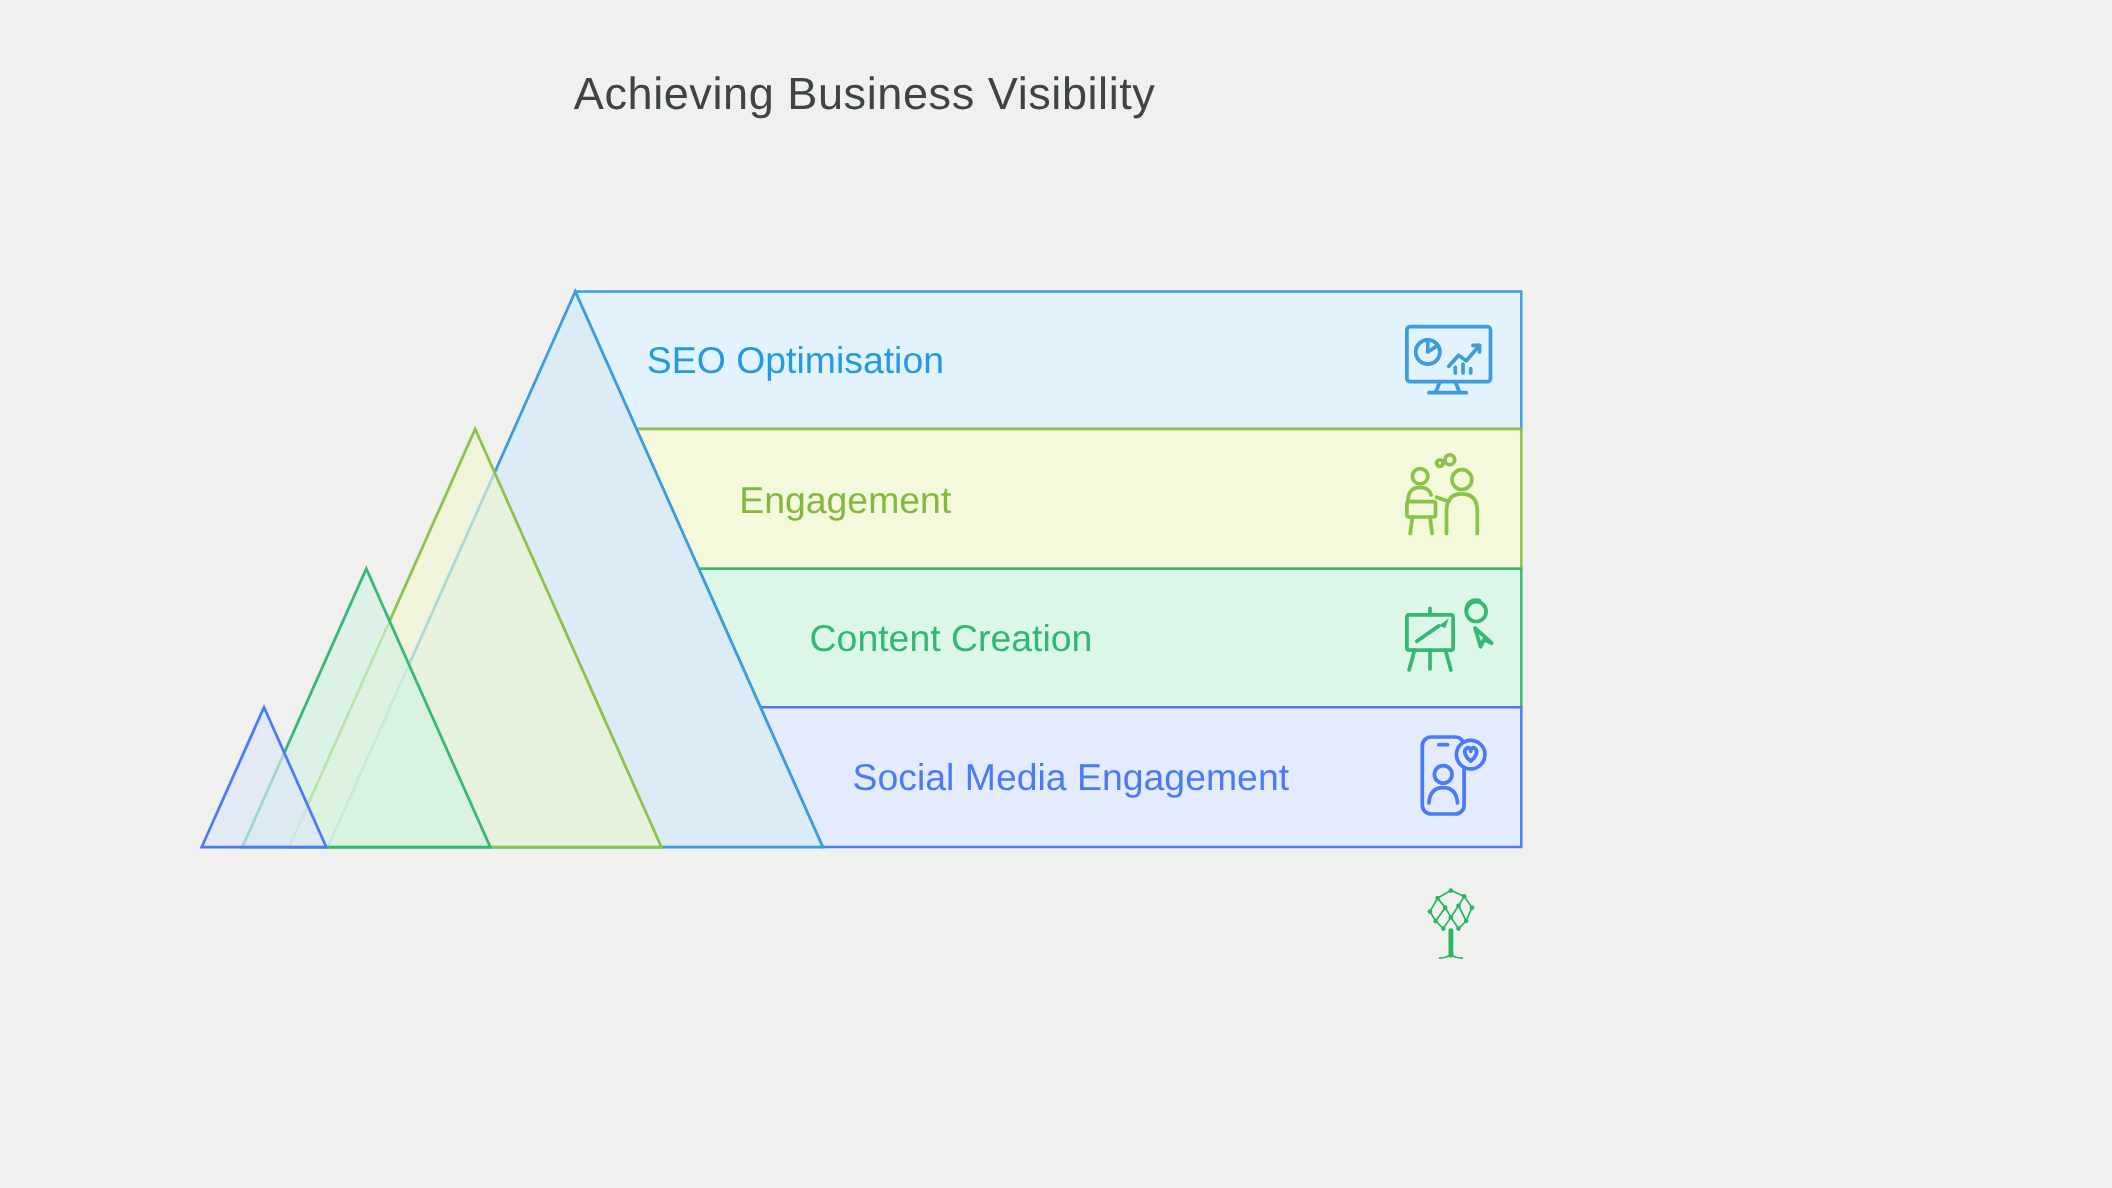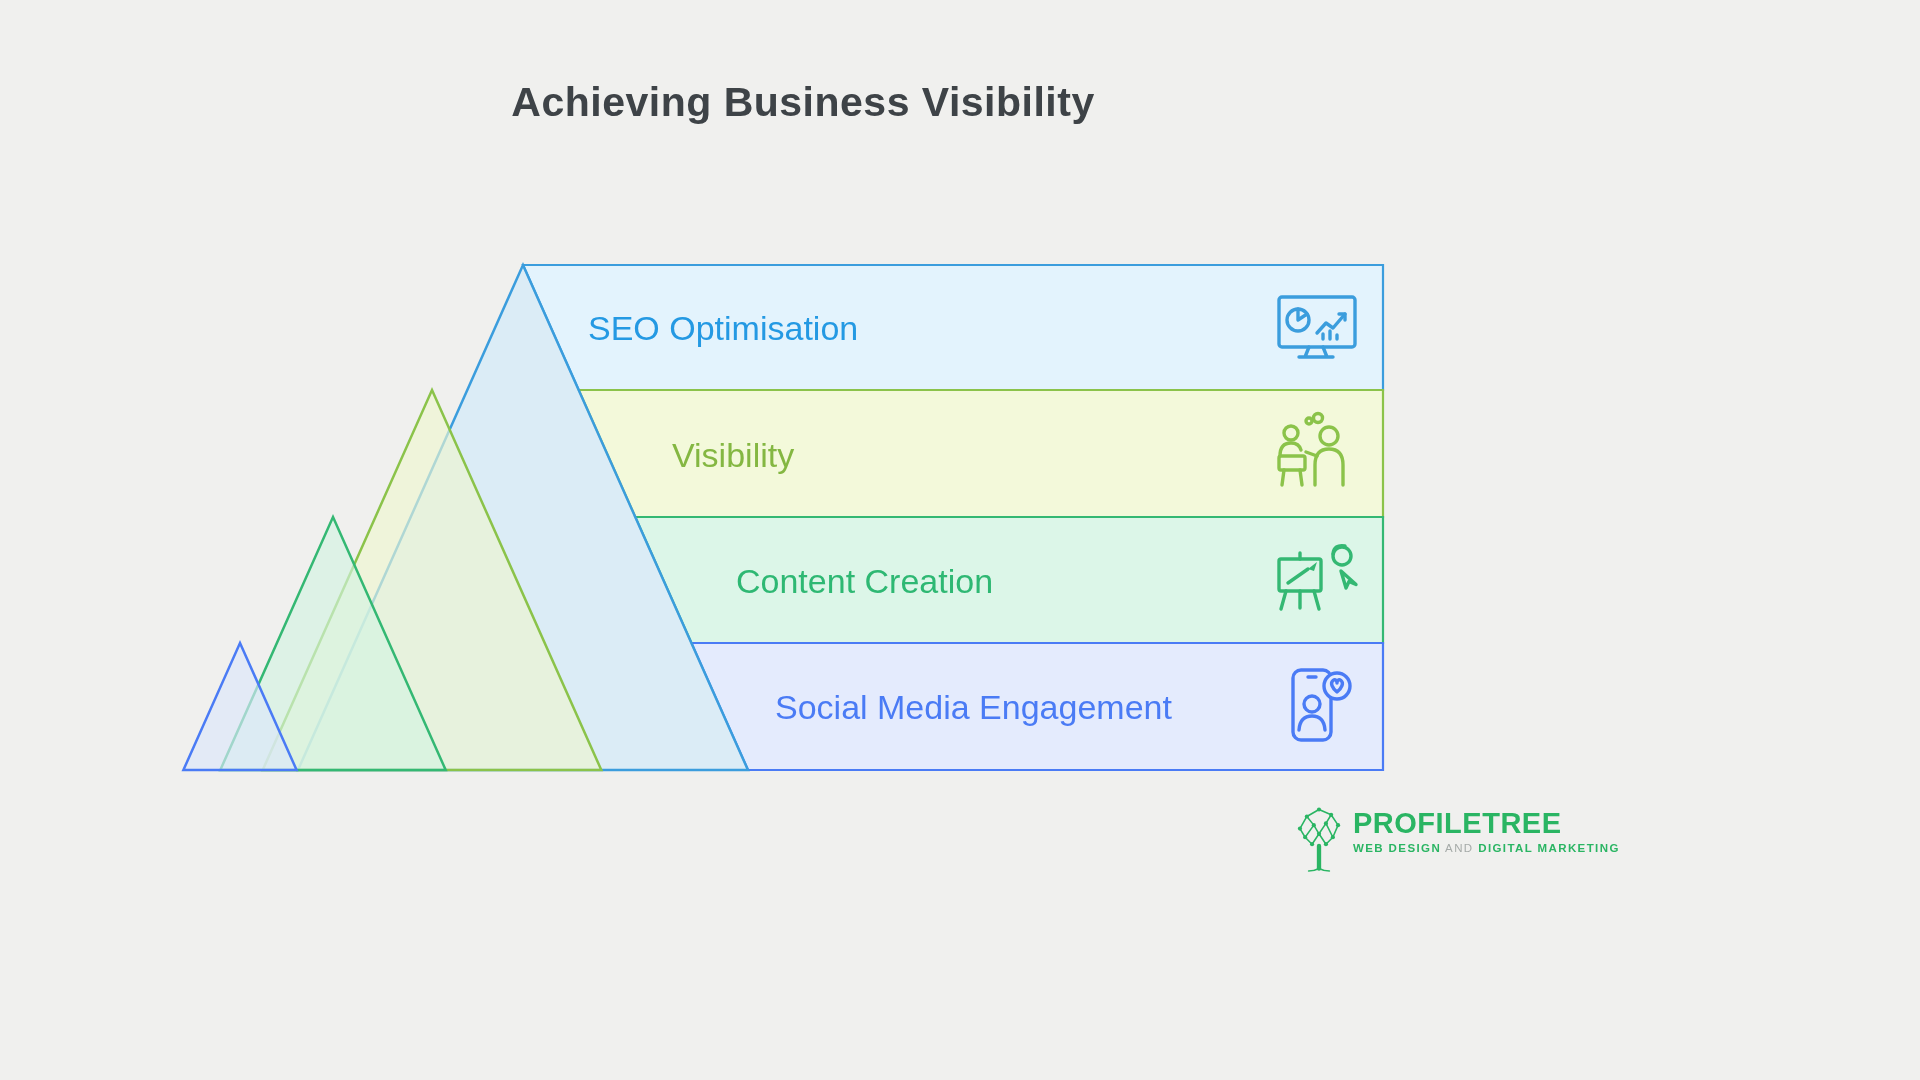--- a/index.html
+++ b/index.html
@@ -16,9 +16,9 @@
     left:786px;
     top:62px;
     transform:translateX(-50%);
-    margin:17px;
+    margin:0;
     font-size:41px;
-    font-weight:700;
+    font-weight:400;
     color:#3e4347;
     white-space:nowrap;
     letter-spacing:0.5px;

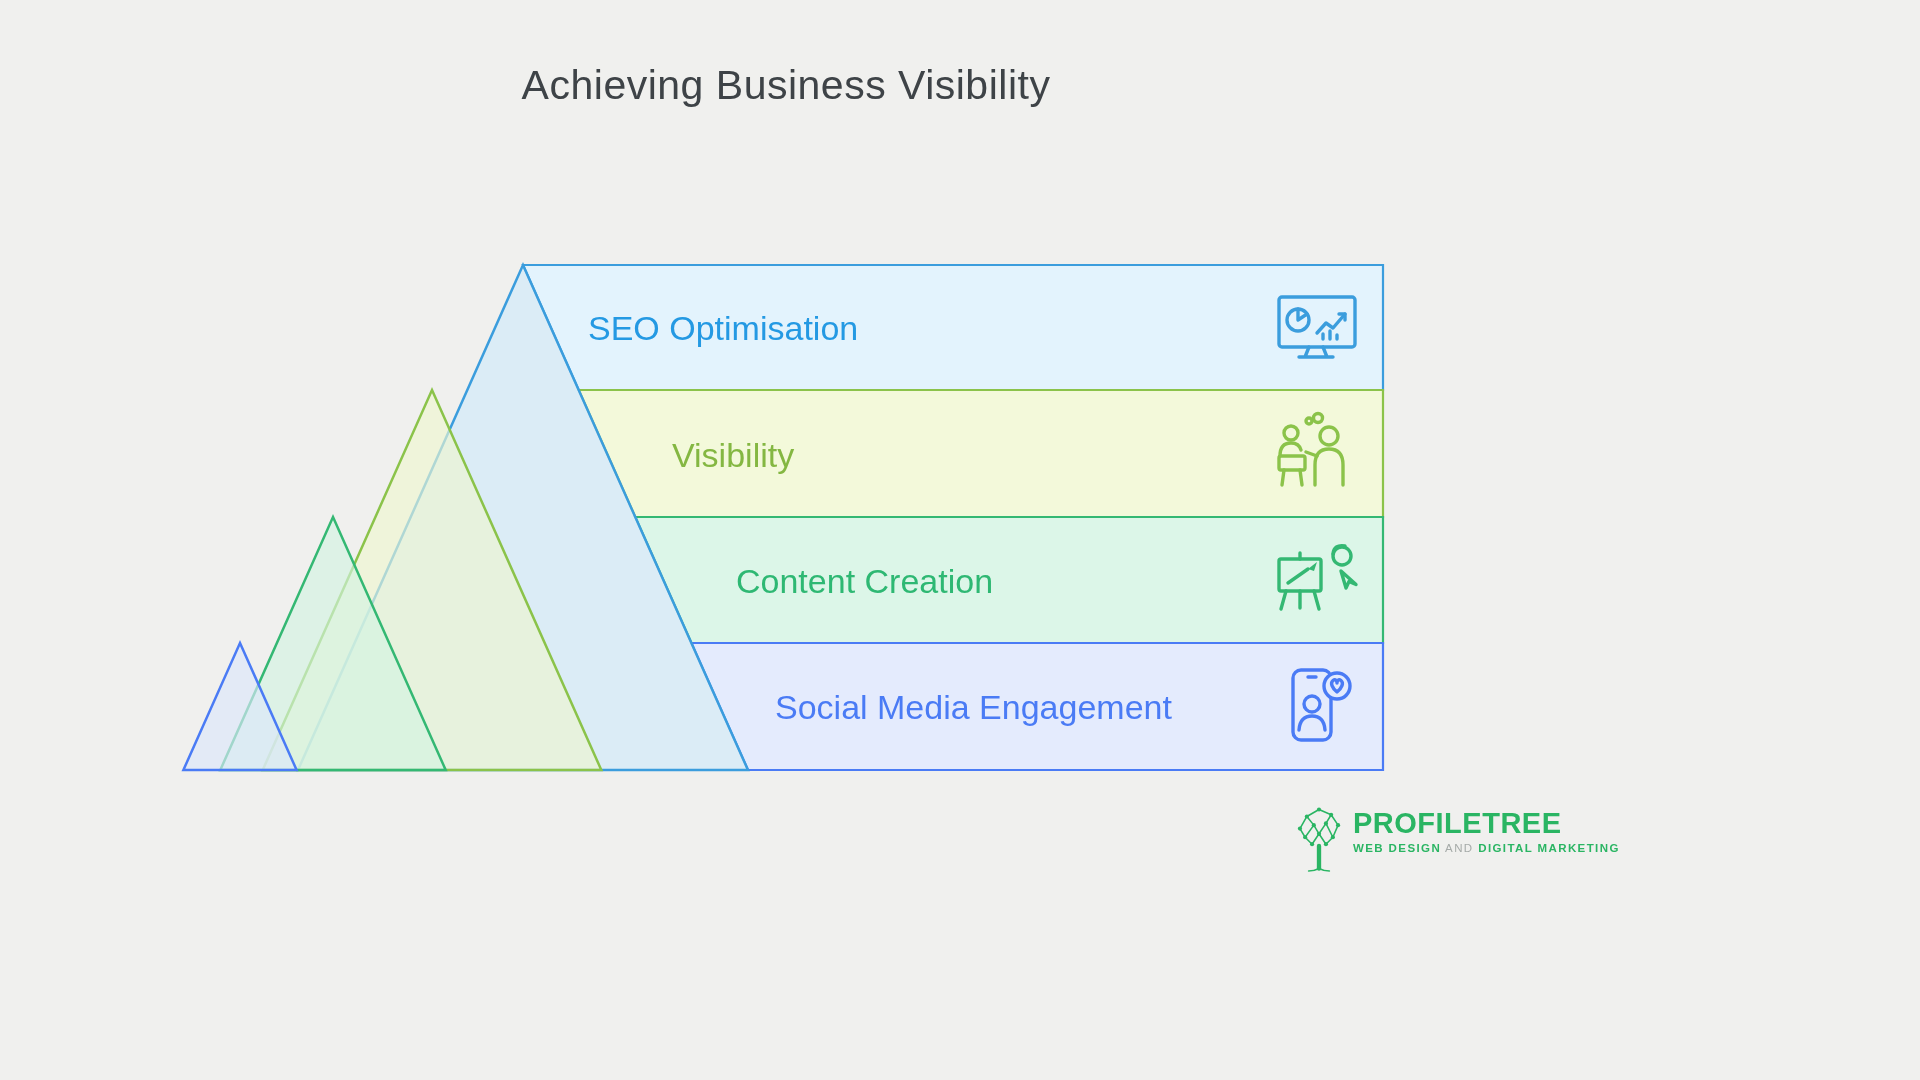--- a/index.html
+++ b/index.html
@@ -92,7 +92,7 @@
   </svg>
 
   <div class="layer-label label-seo">SEO Optimisation</div>
-  <div class="layer-label label-network">Visibility</div>
+  <div class="layer-label label-network">Engagement</div>
   <div class="layer-label label-content">Content Creation</div>
   <div class="layer-label label-social">Social Media Engagement</div>
 

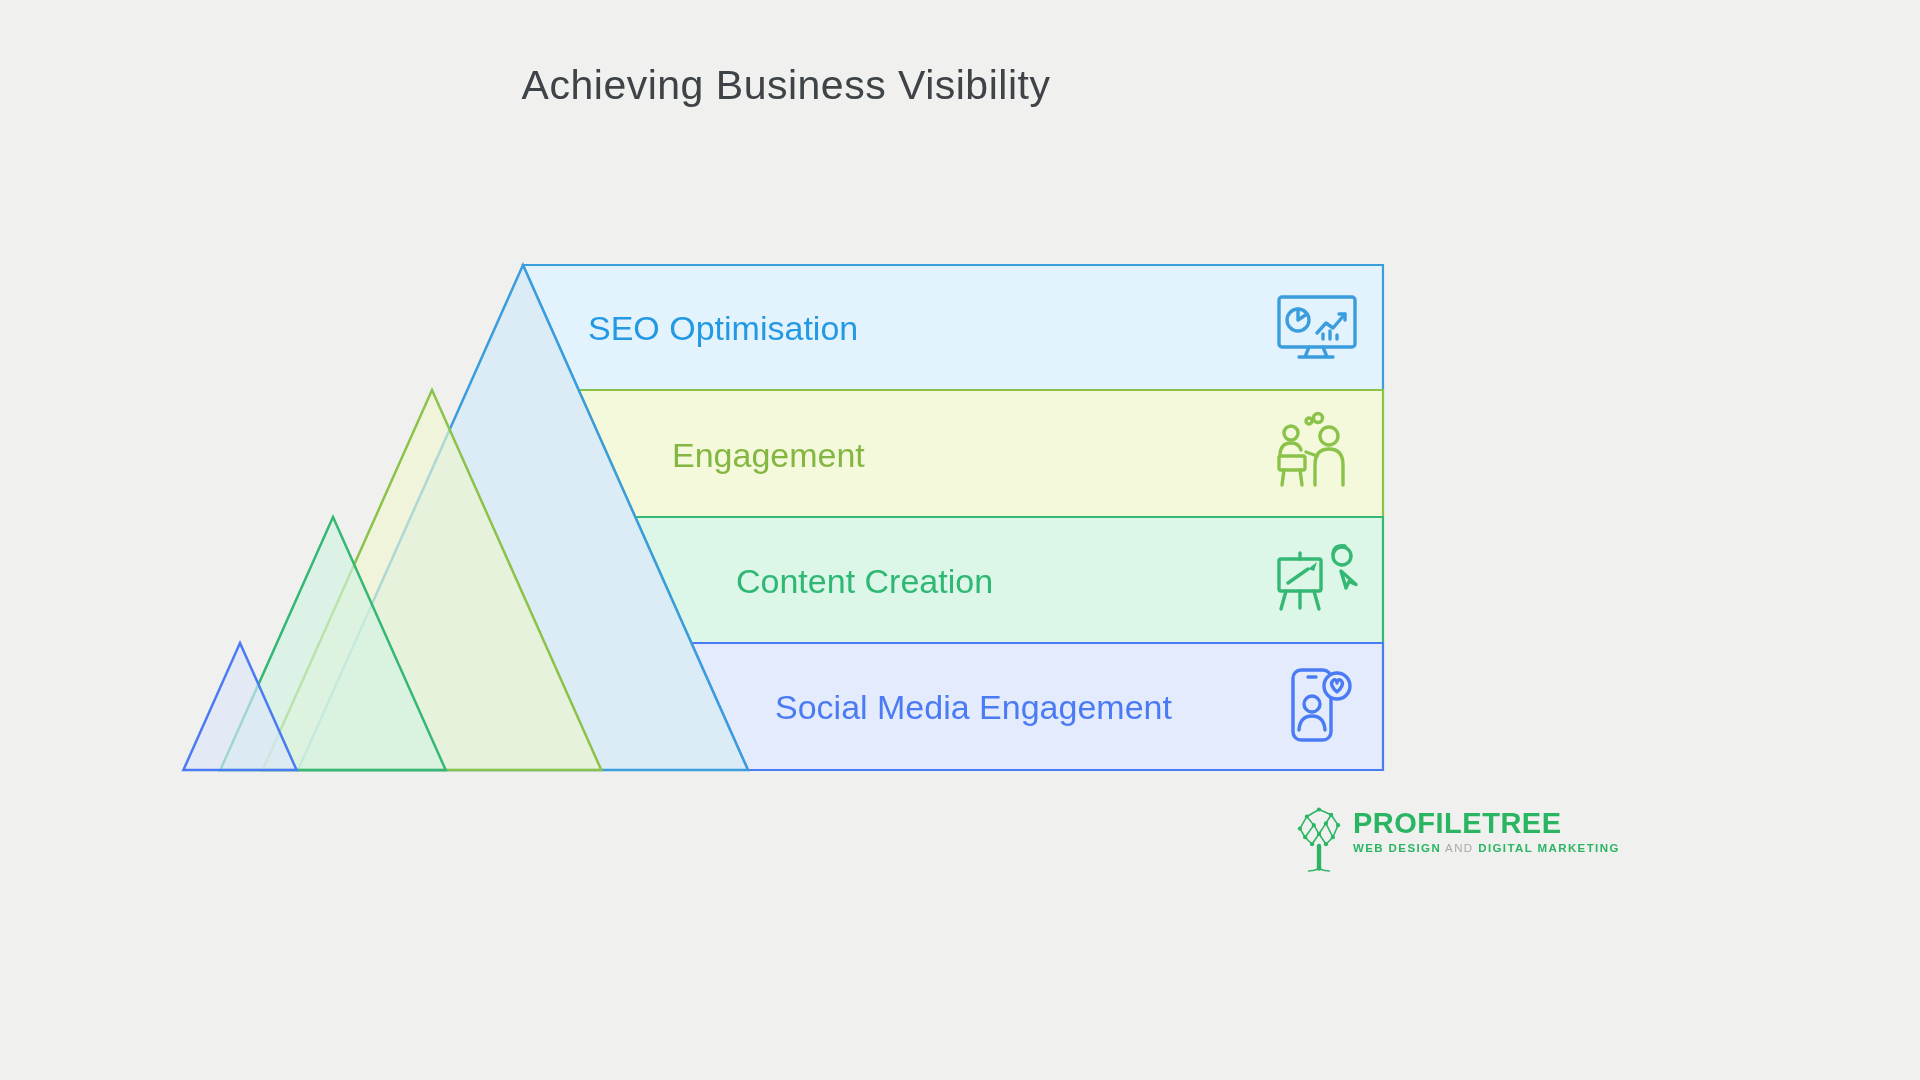--- a/index.html
+++ b/index.html
@@ -161,14 +161,6 @@
       <path d="M30 48 V74" stroke-width="5"></path>
       <path d="M30 74 q-6 3 -12 3 M30 74 q6 3 12 3"></path>
     </svg>
-    <div class="logo-text">
-      <div class="logo-name">PROFILETREE</div>
-      <div class="logo-tagline">
-        <span class="tag-green">WEB DESIGN</span>
-        <span class="tag-gray">AND</span>
-        <span class="tag-green">DIGITAL MARKETING</span>
-      </div>
-    </div>
   </div>
 
 </div>

